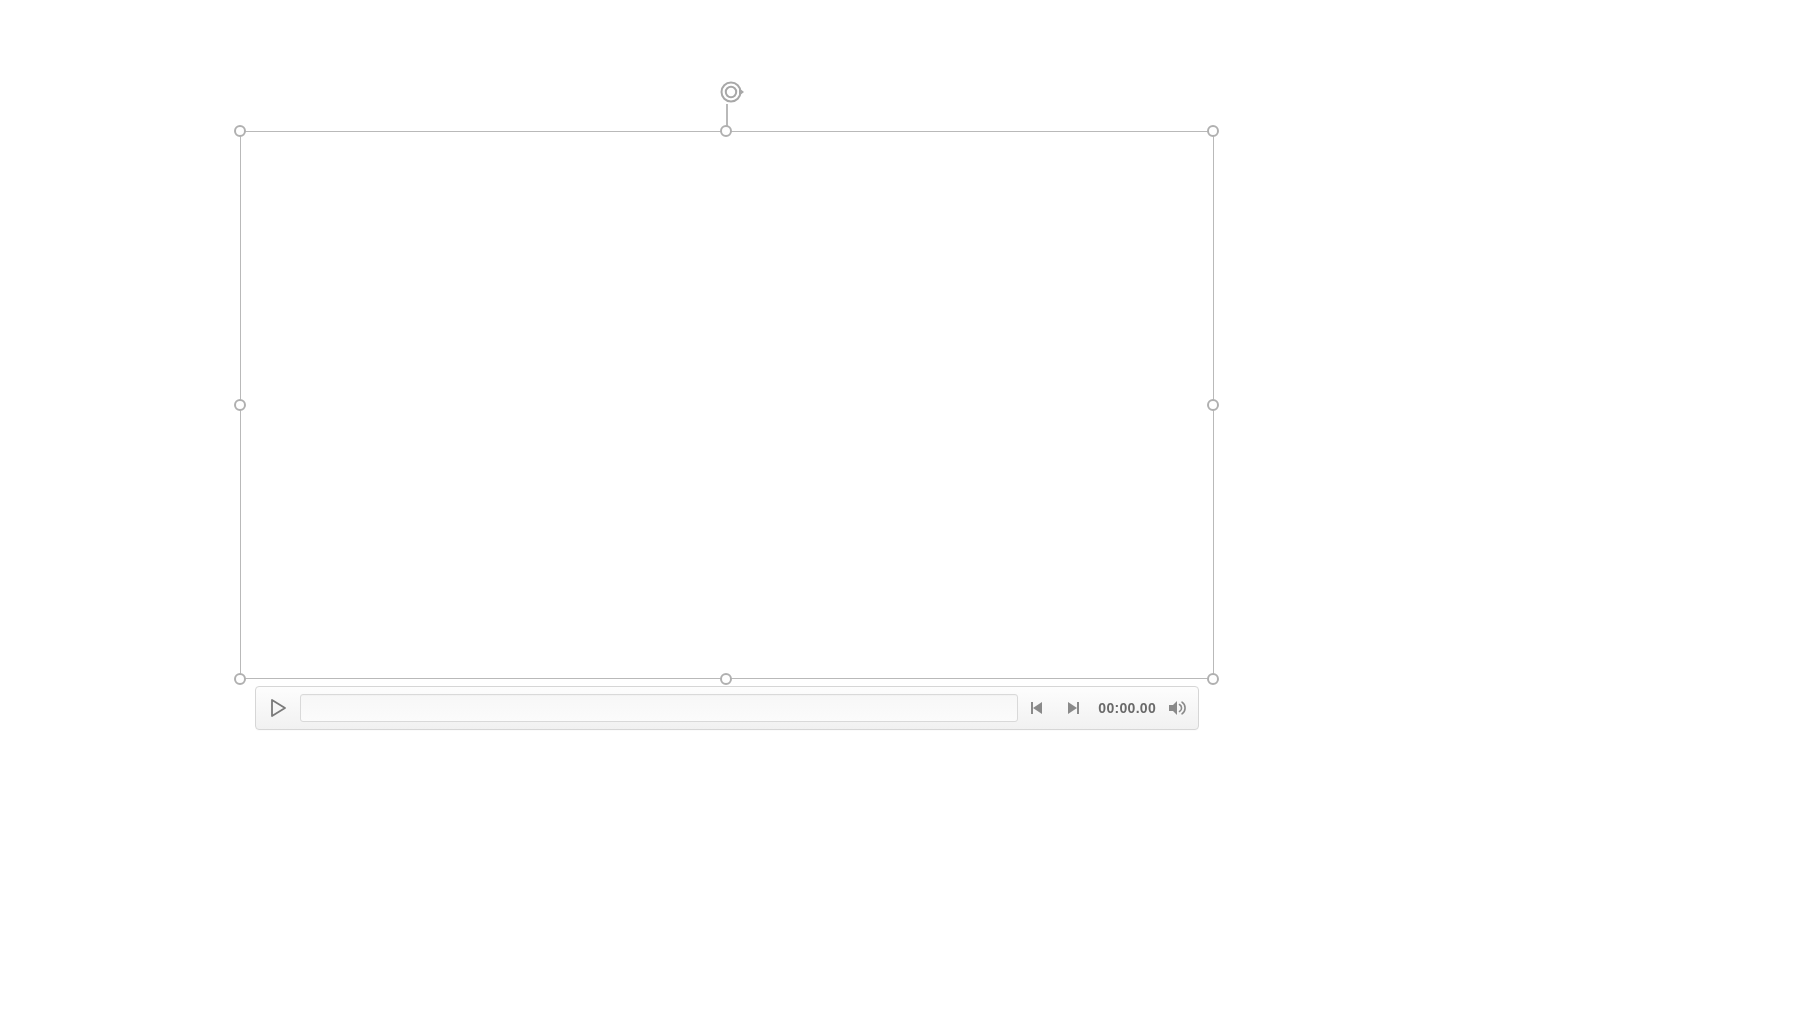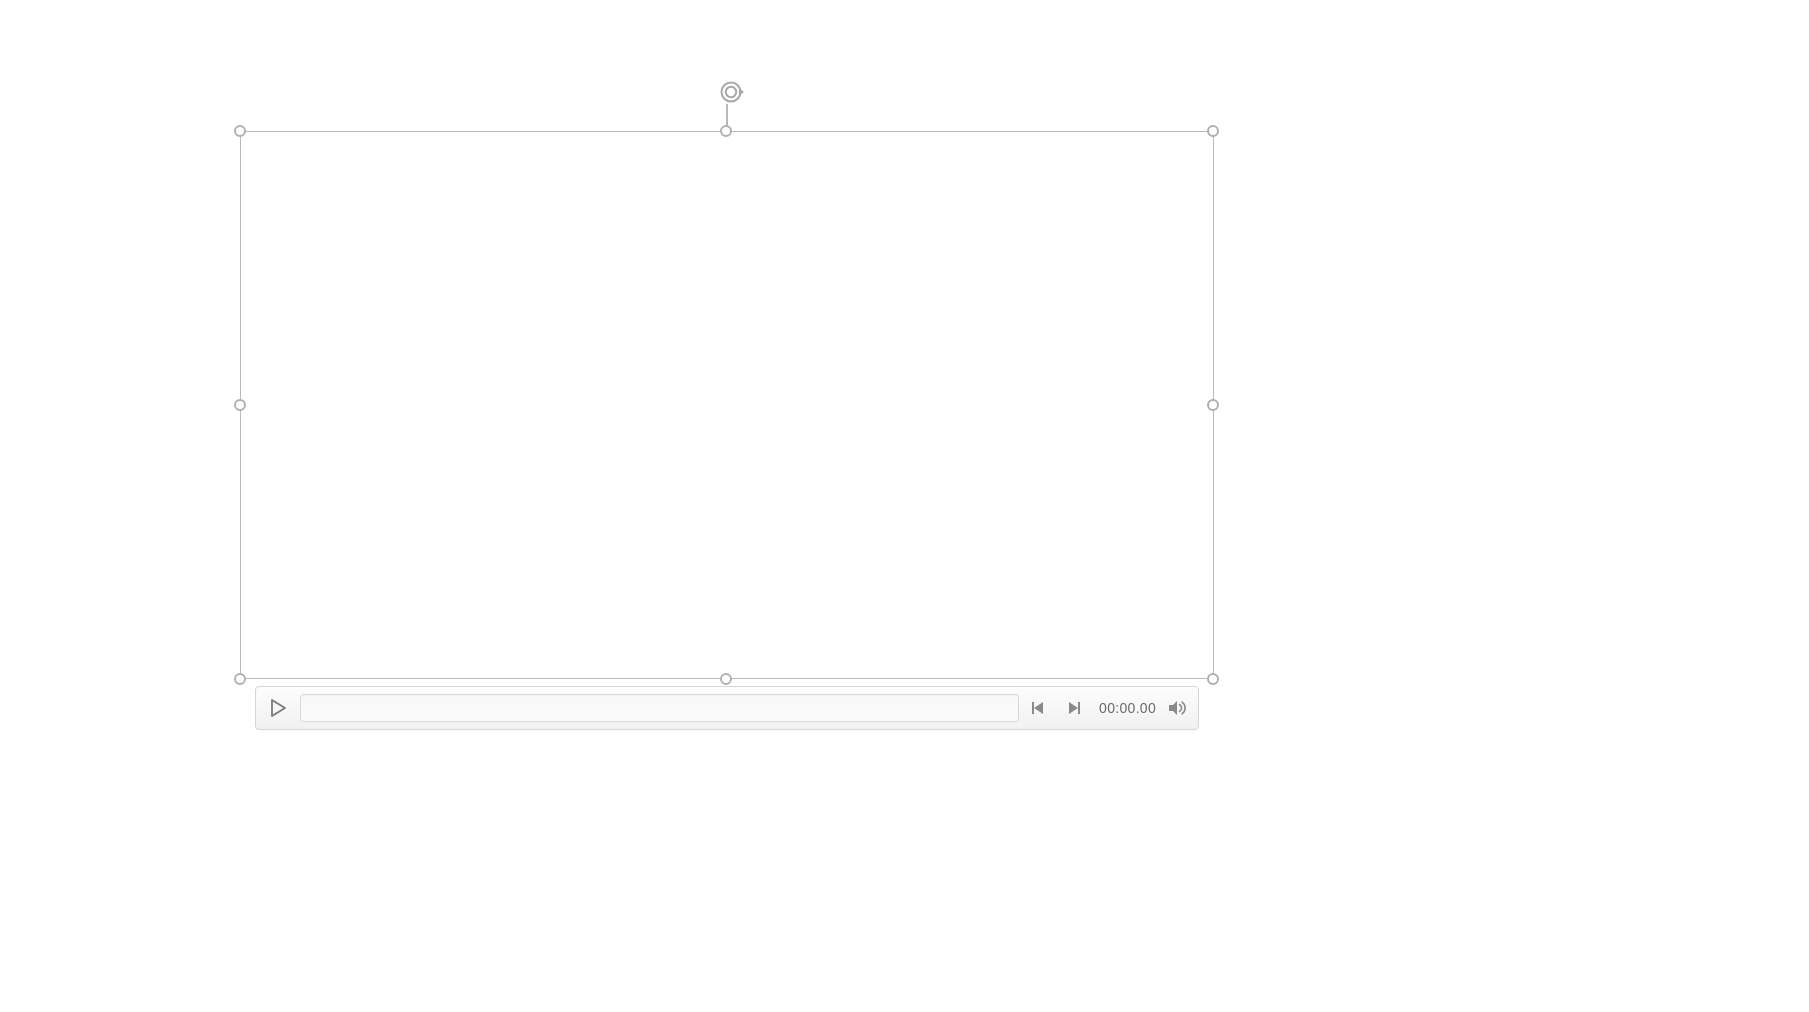--- a/index.html
+++ b/index.html
@@ -118,6 +118,7 @@
       letter-spacing: 0.3px;
       padding: 0 2px 0 6px;
       font-variant-numeric: tabular-nums;
+      font-weight: bold;
     }
 
     .volume-btn {

